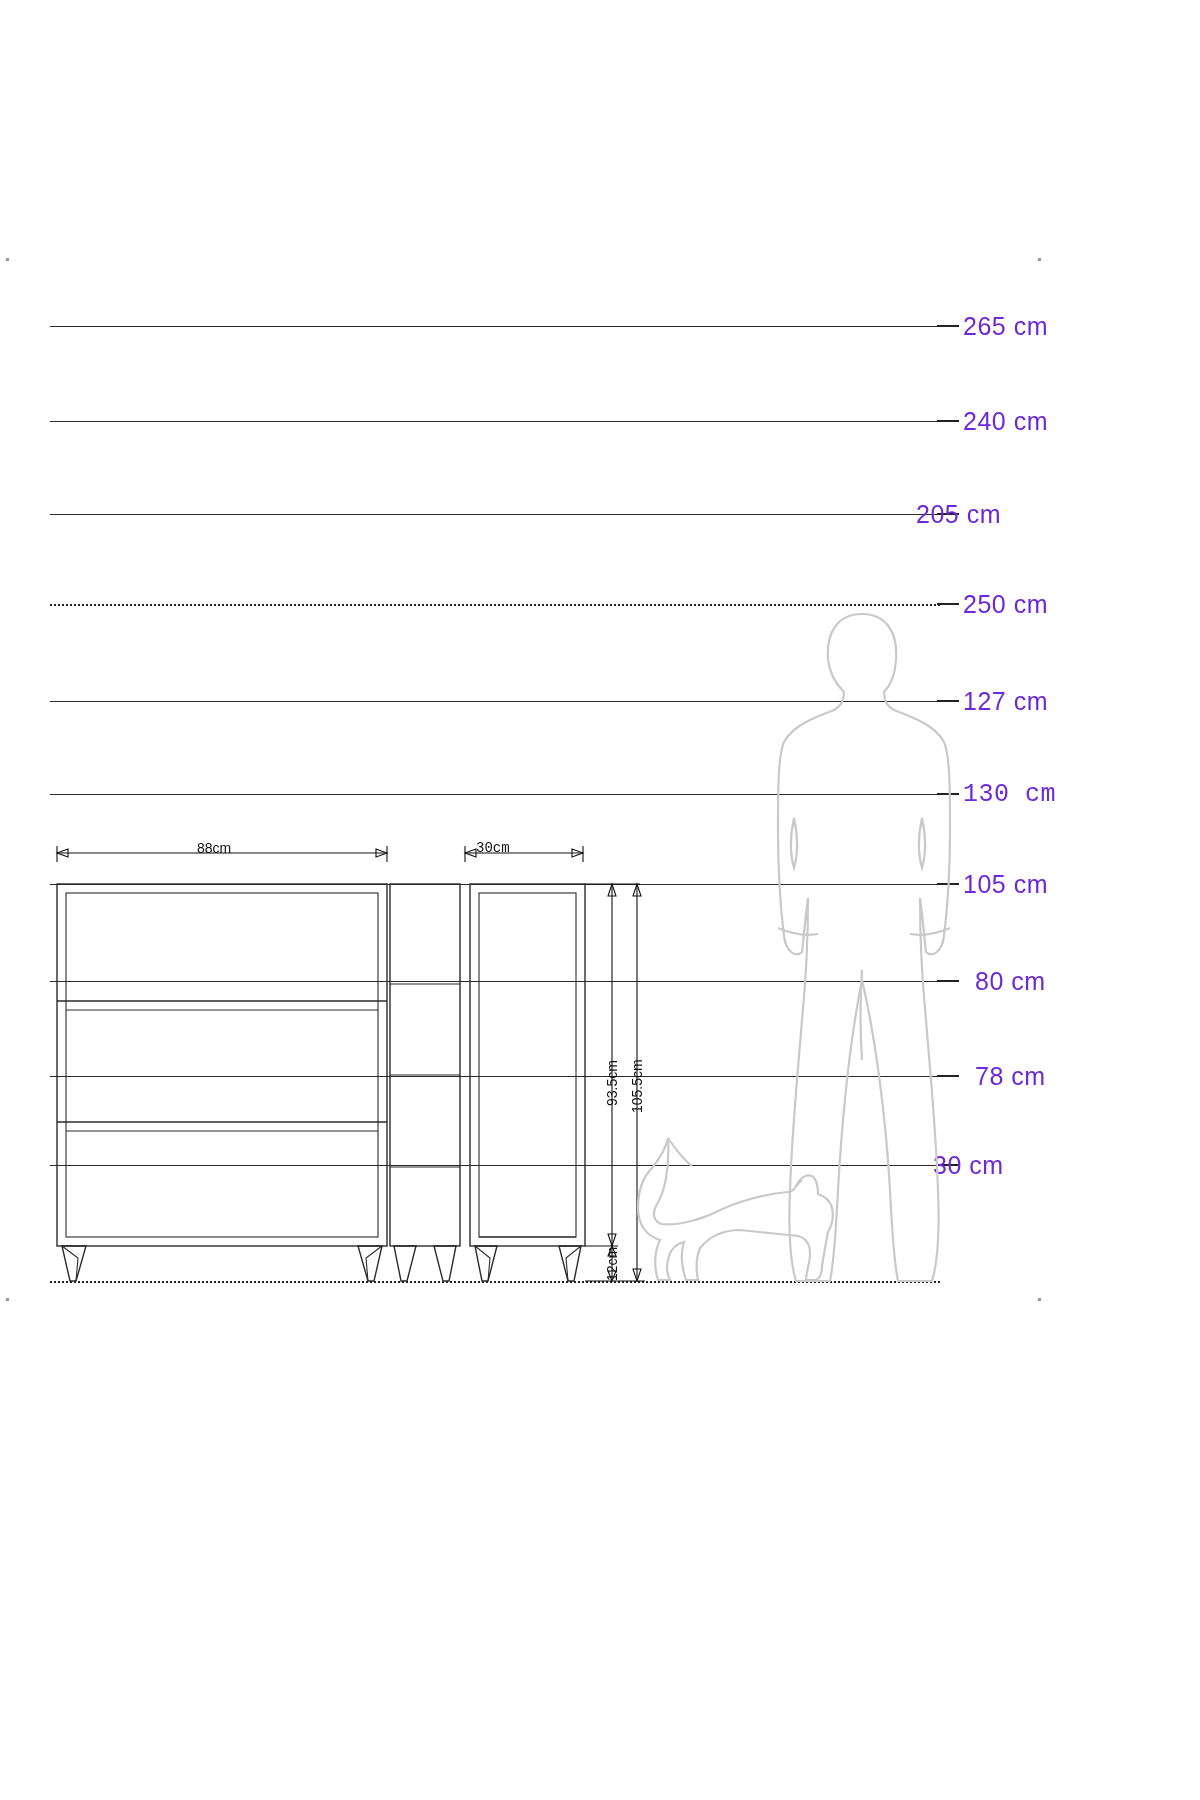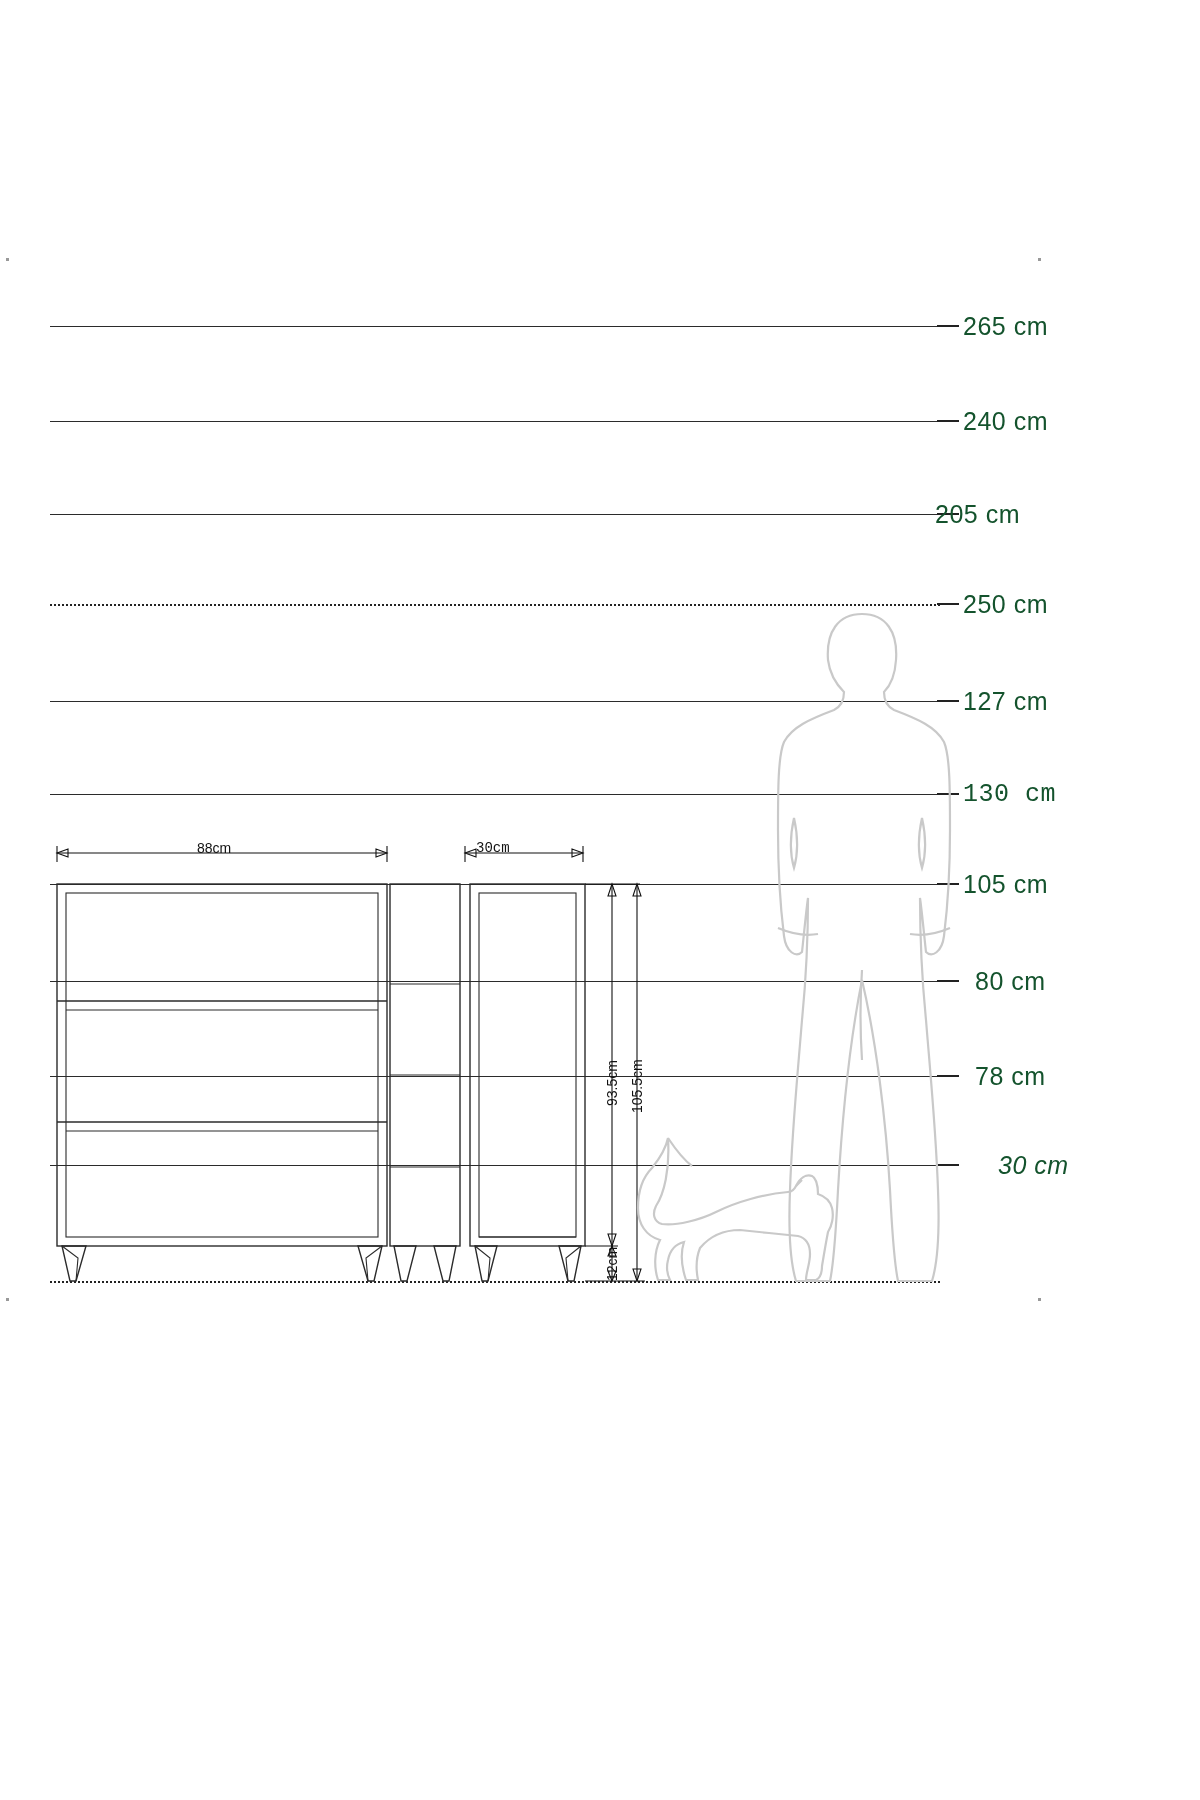--- a/index.html
+++ b/index.html
@@ -33,7 +33,7 @@
     position: absolute;
     font-size: 25px;
     letter-spacing: 0.5px;
-    color: #14532d;
+    color: #6d28d9;
     white-space: nowrap;
   }
   .tick {

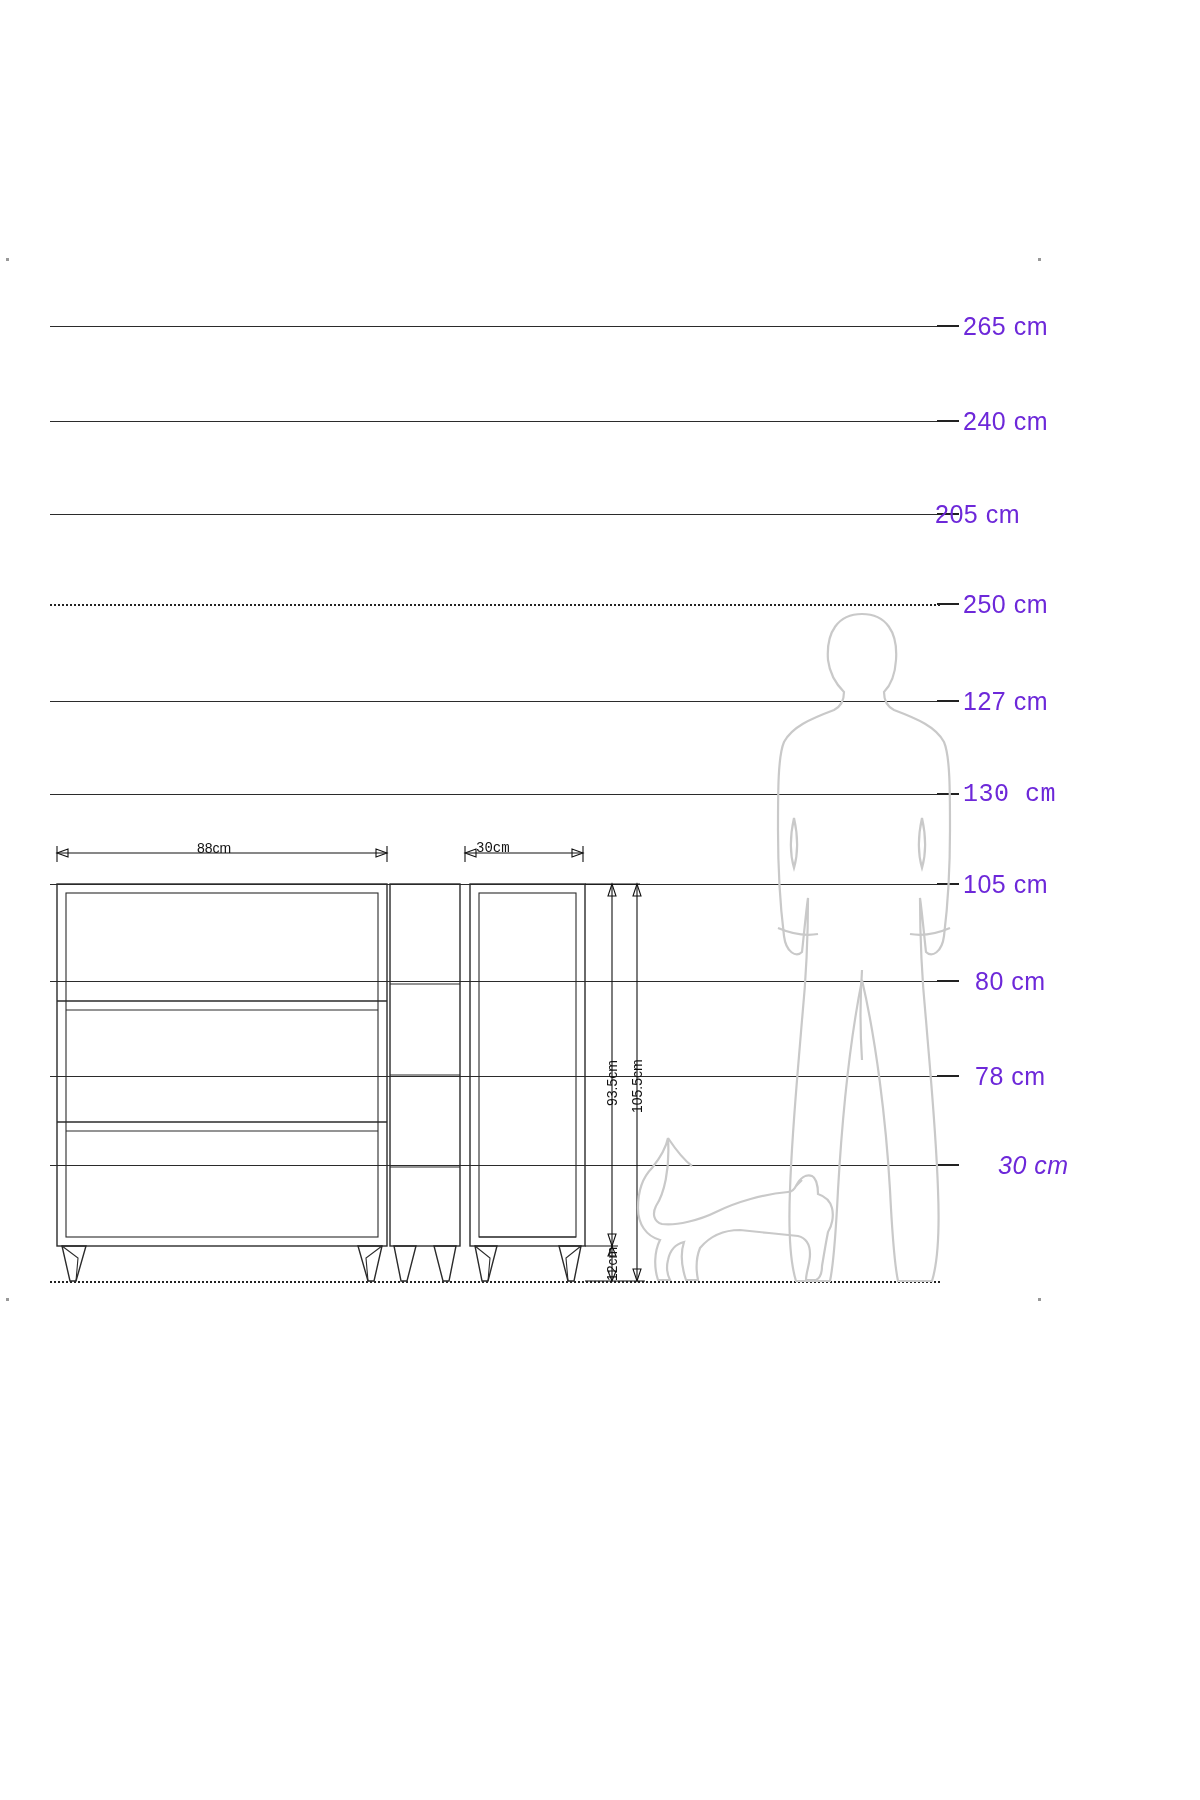--- a/index.html
+++ b/index.html
@@ -99,7 +99,7 @@
 
   <div class="scale-label" style="left:963px; top:312px;">265 cm</div>
   <div class="scale-label" style="left:963px; top:407px;">240 cm</div>
-  <div class="scale-label" style="left:935px; top:500px;">205 cm</div>
+  <div class="scale-label" style="left:916px; top:500px;">205 cm</div>
   <div class="scale-label" style="left:963px; top:590px;">250 cm</div>
   <div class="scale-label" style="left:963px; top:687px;">127 cm</div>
   <div class="scale-label" style="left:963px; top:780px;font-family:Liberation Mono, monospace;">130 cm</div>

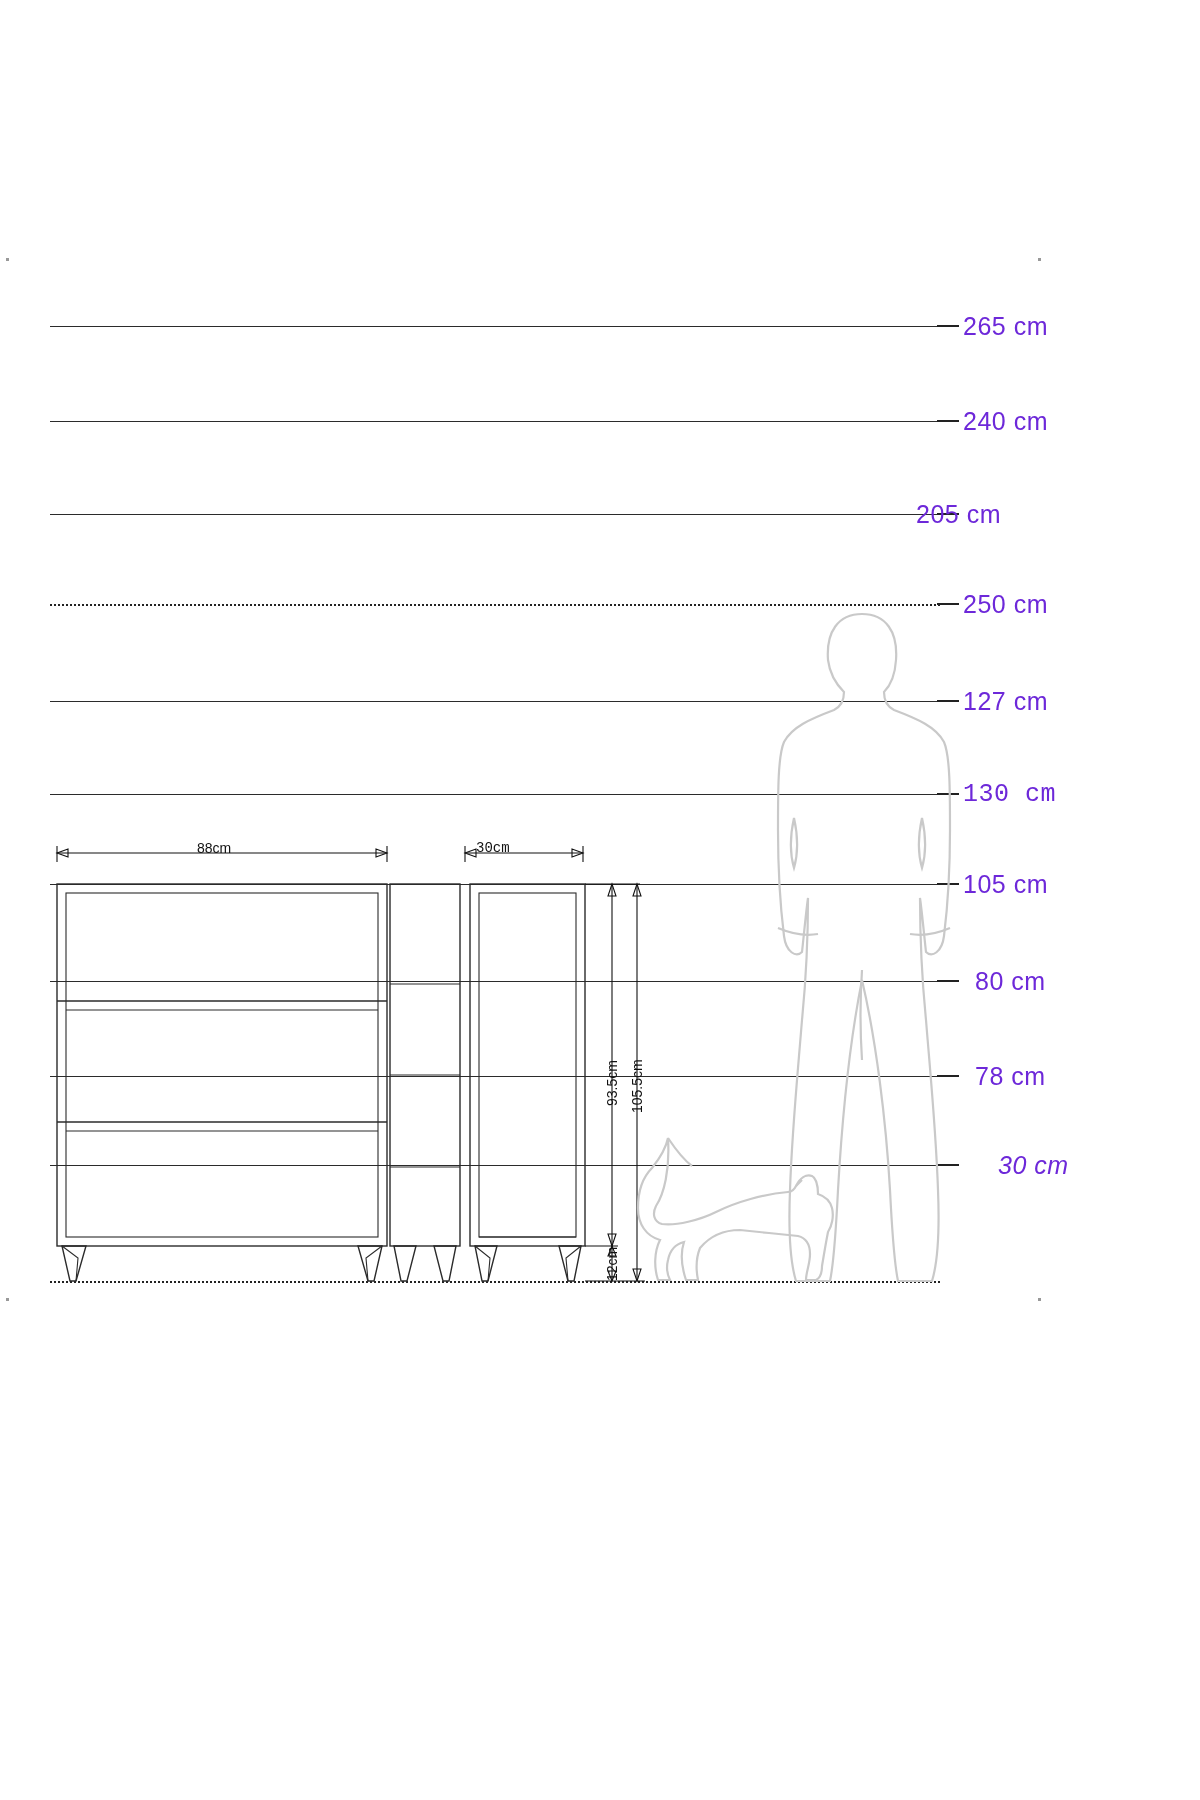--- a/index.html
+++ b/index.html
@@ -106,7 +106,7 @@
   <div class="scale-label" style="left:963px; top:870px;">105 cm</div>
   <div class="scale-label" style="left:975px; top:967px;">80 cm</div>
   <div class="scale-label" style="left:975px; top:1062px;">78 cm</div>
-  <div class="scale-label" style="left:998px; top:1151px;font-style:italic;">30 cm</div>
+  <div class="scale-label" style="left:933px; top:1151px;">30 cm</div>
 
   <svg width="1200" height="1800" style="position:absolute; left:0; top:0; pointer-events:none;">
 

